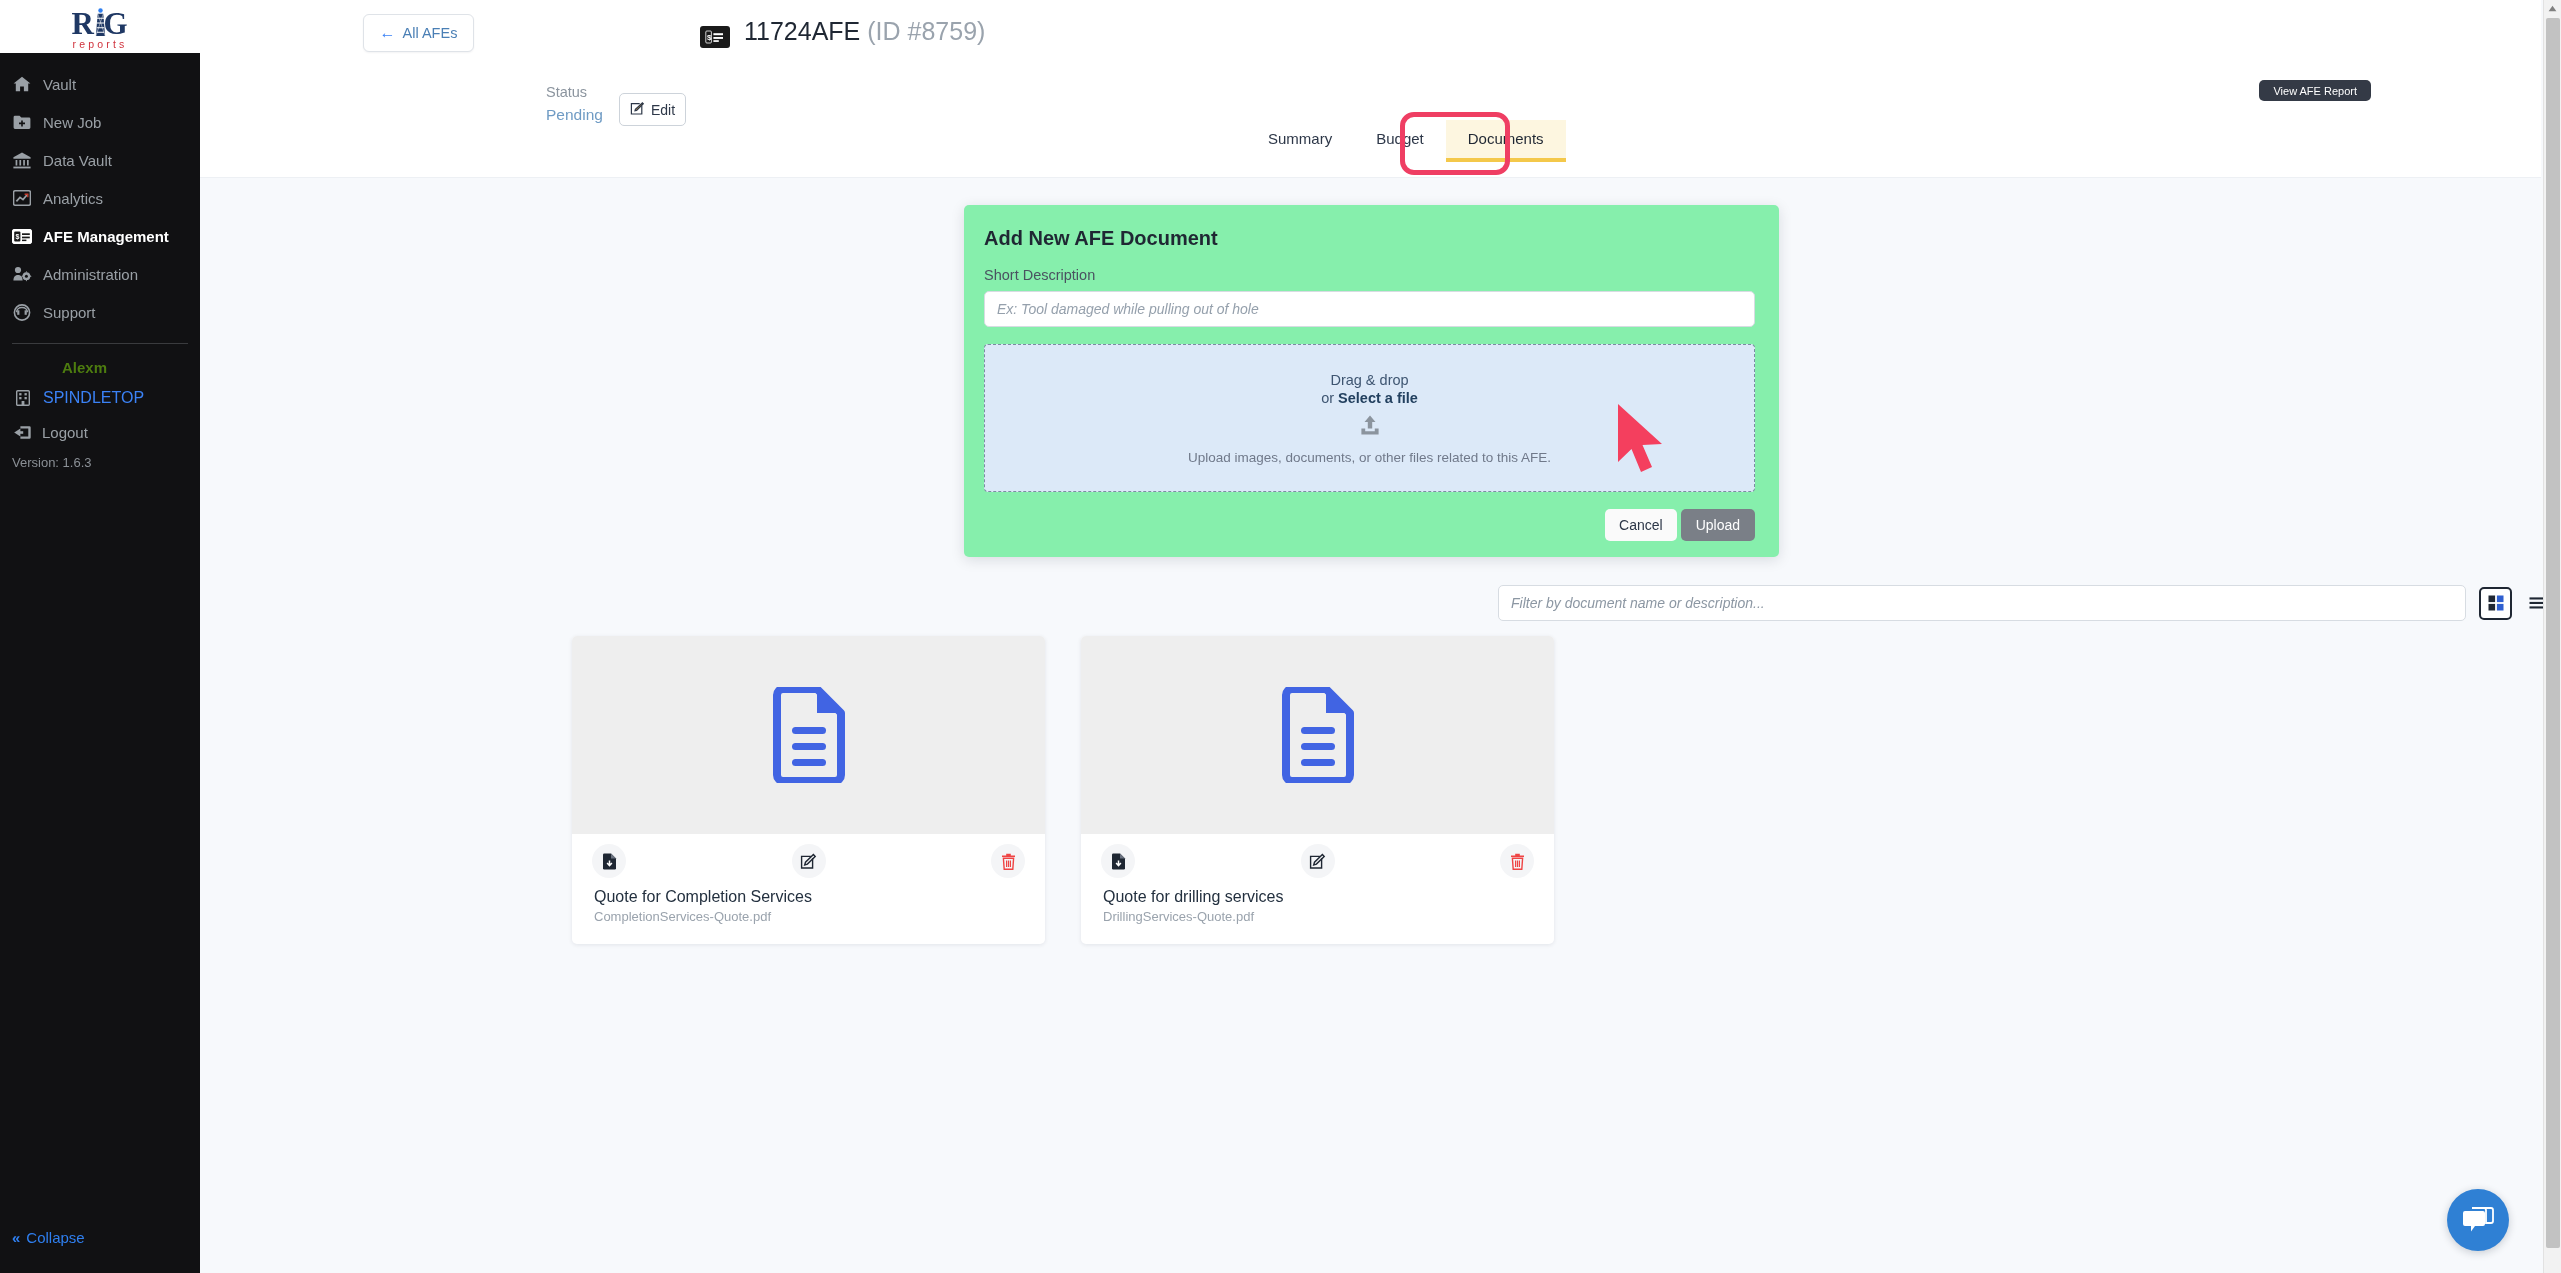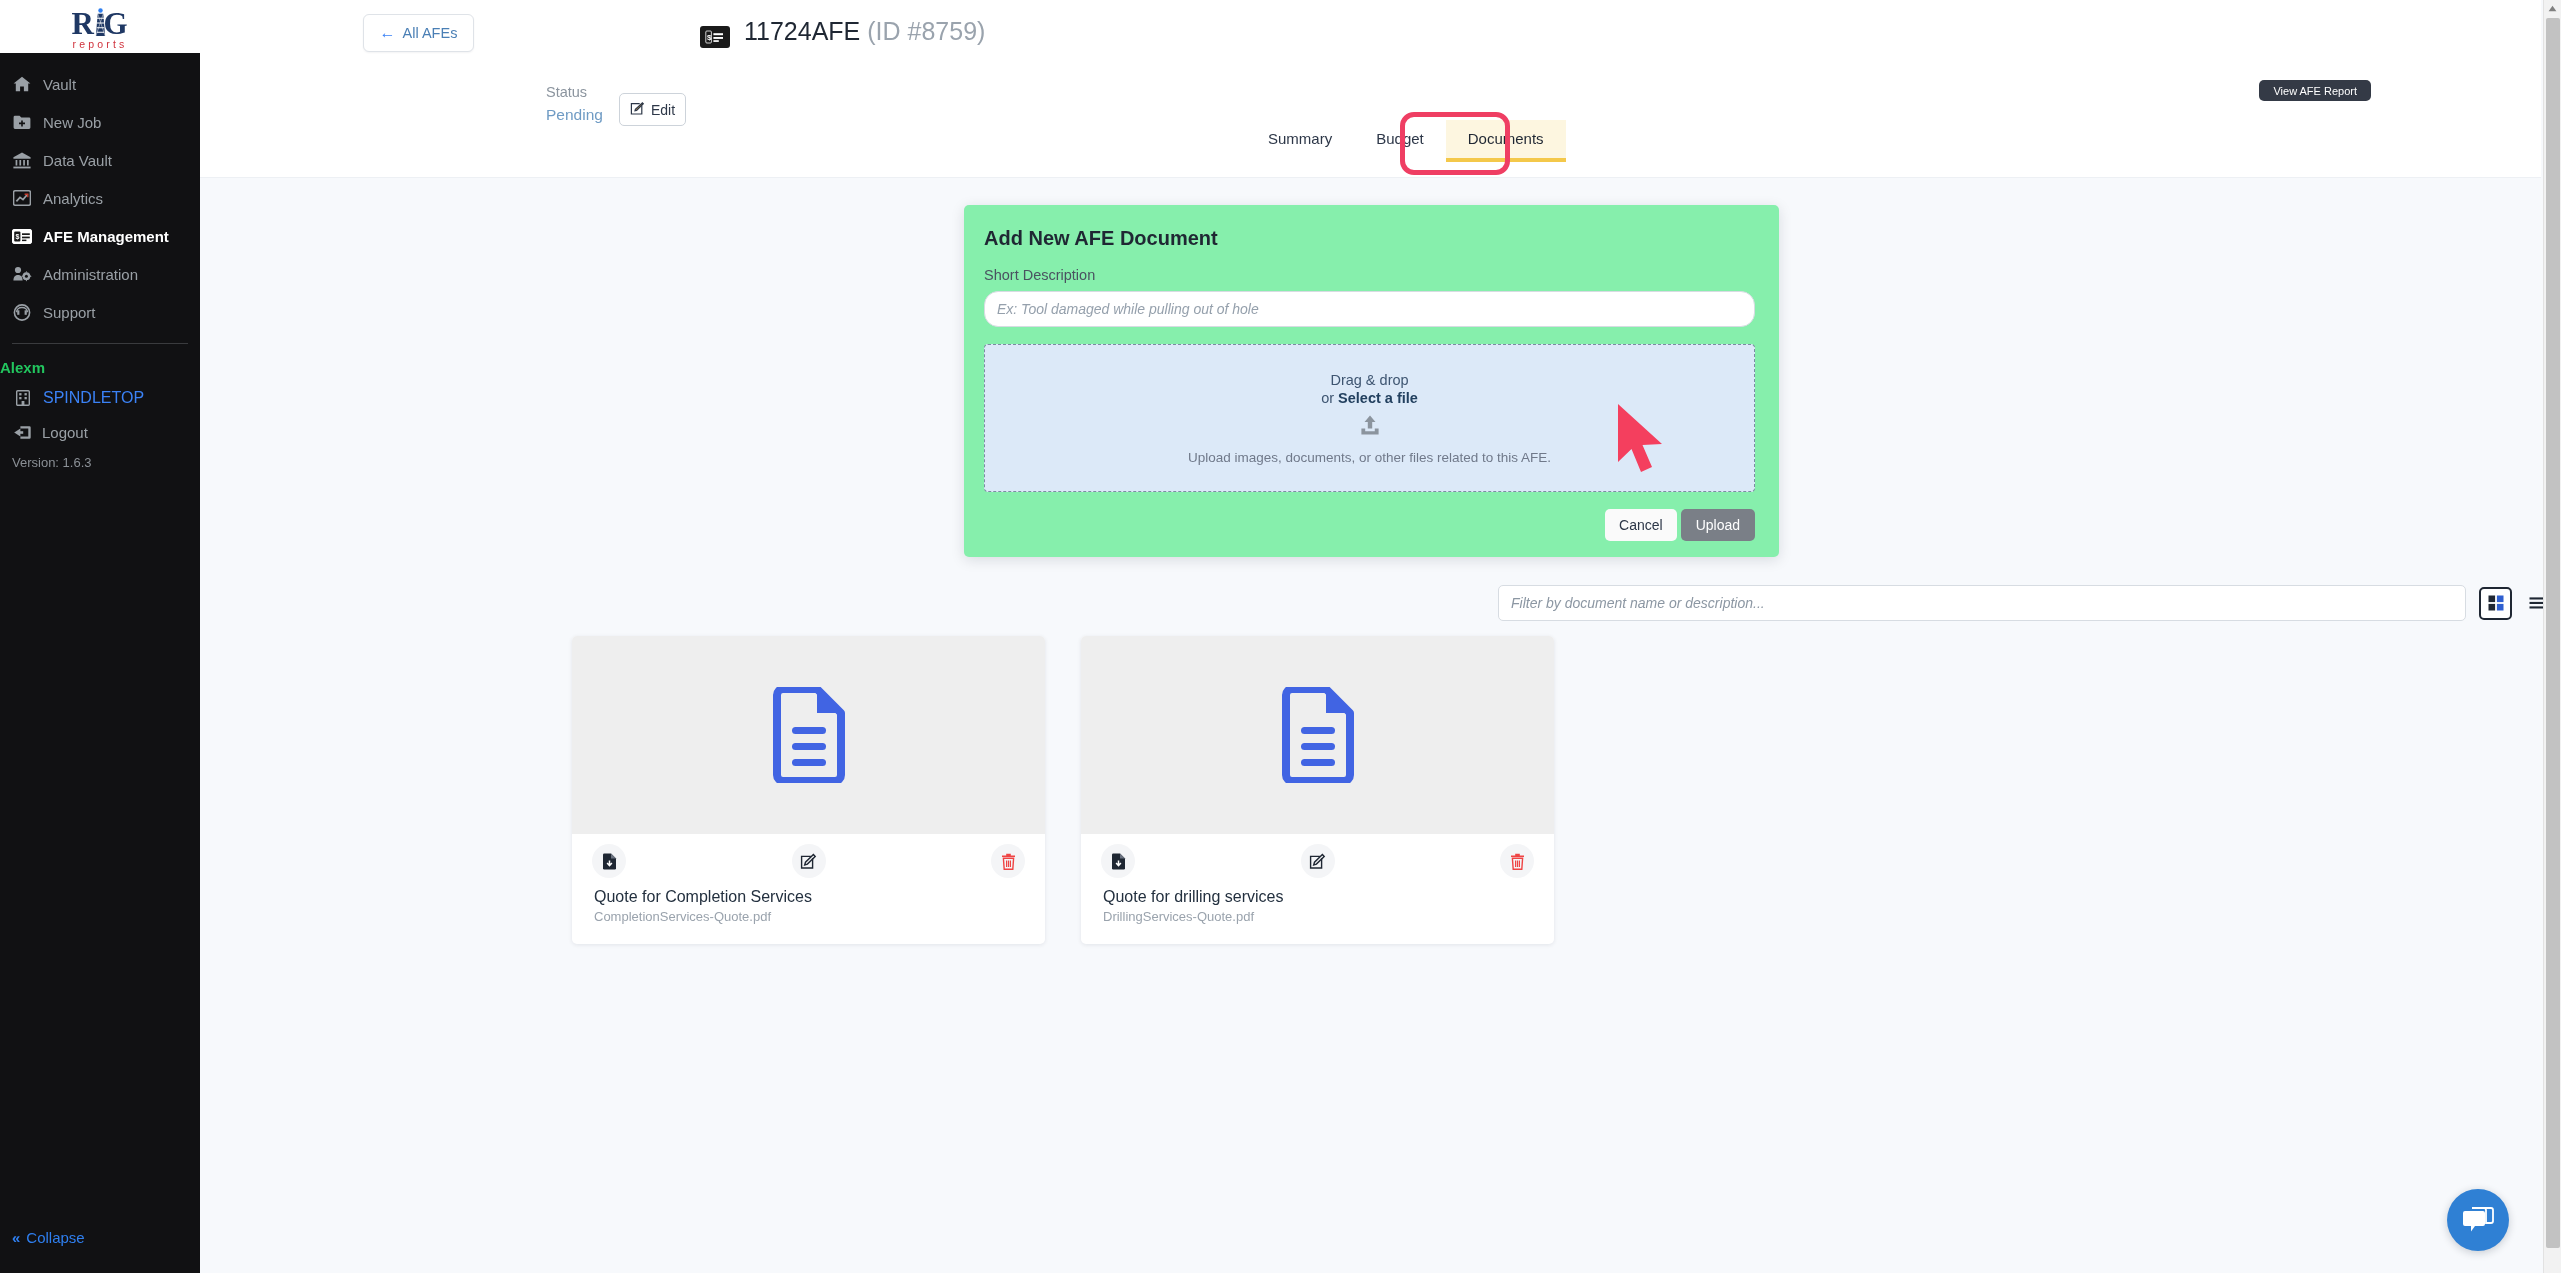--- a/index.html
+++ b/index.html
@@ -169,7 +169,7 @@
   .field-label { font-size: 14.5px; color: #4a5260; margin-top: 17px; }
   .desc-input {
     margin-top: 8px; width: 100%; height: 36px;
-    border: 1px solid #d7dce2; border-radius: 14px;
+    border: 1px solid #d7dce2; border-radius: 5px;
     padding: 0 12px; font-size: 14px; color: #2d3748;
     font-family: "Liberation Sans", sans-serif; background: #fff;
   }

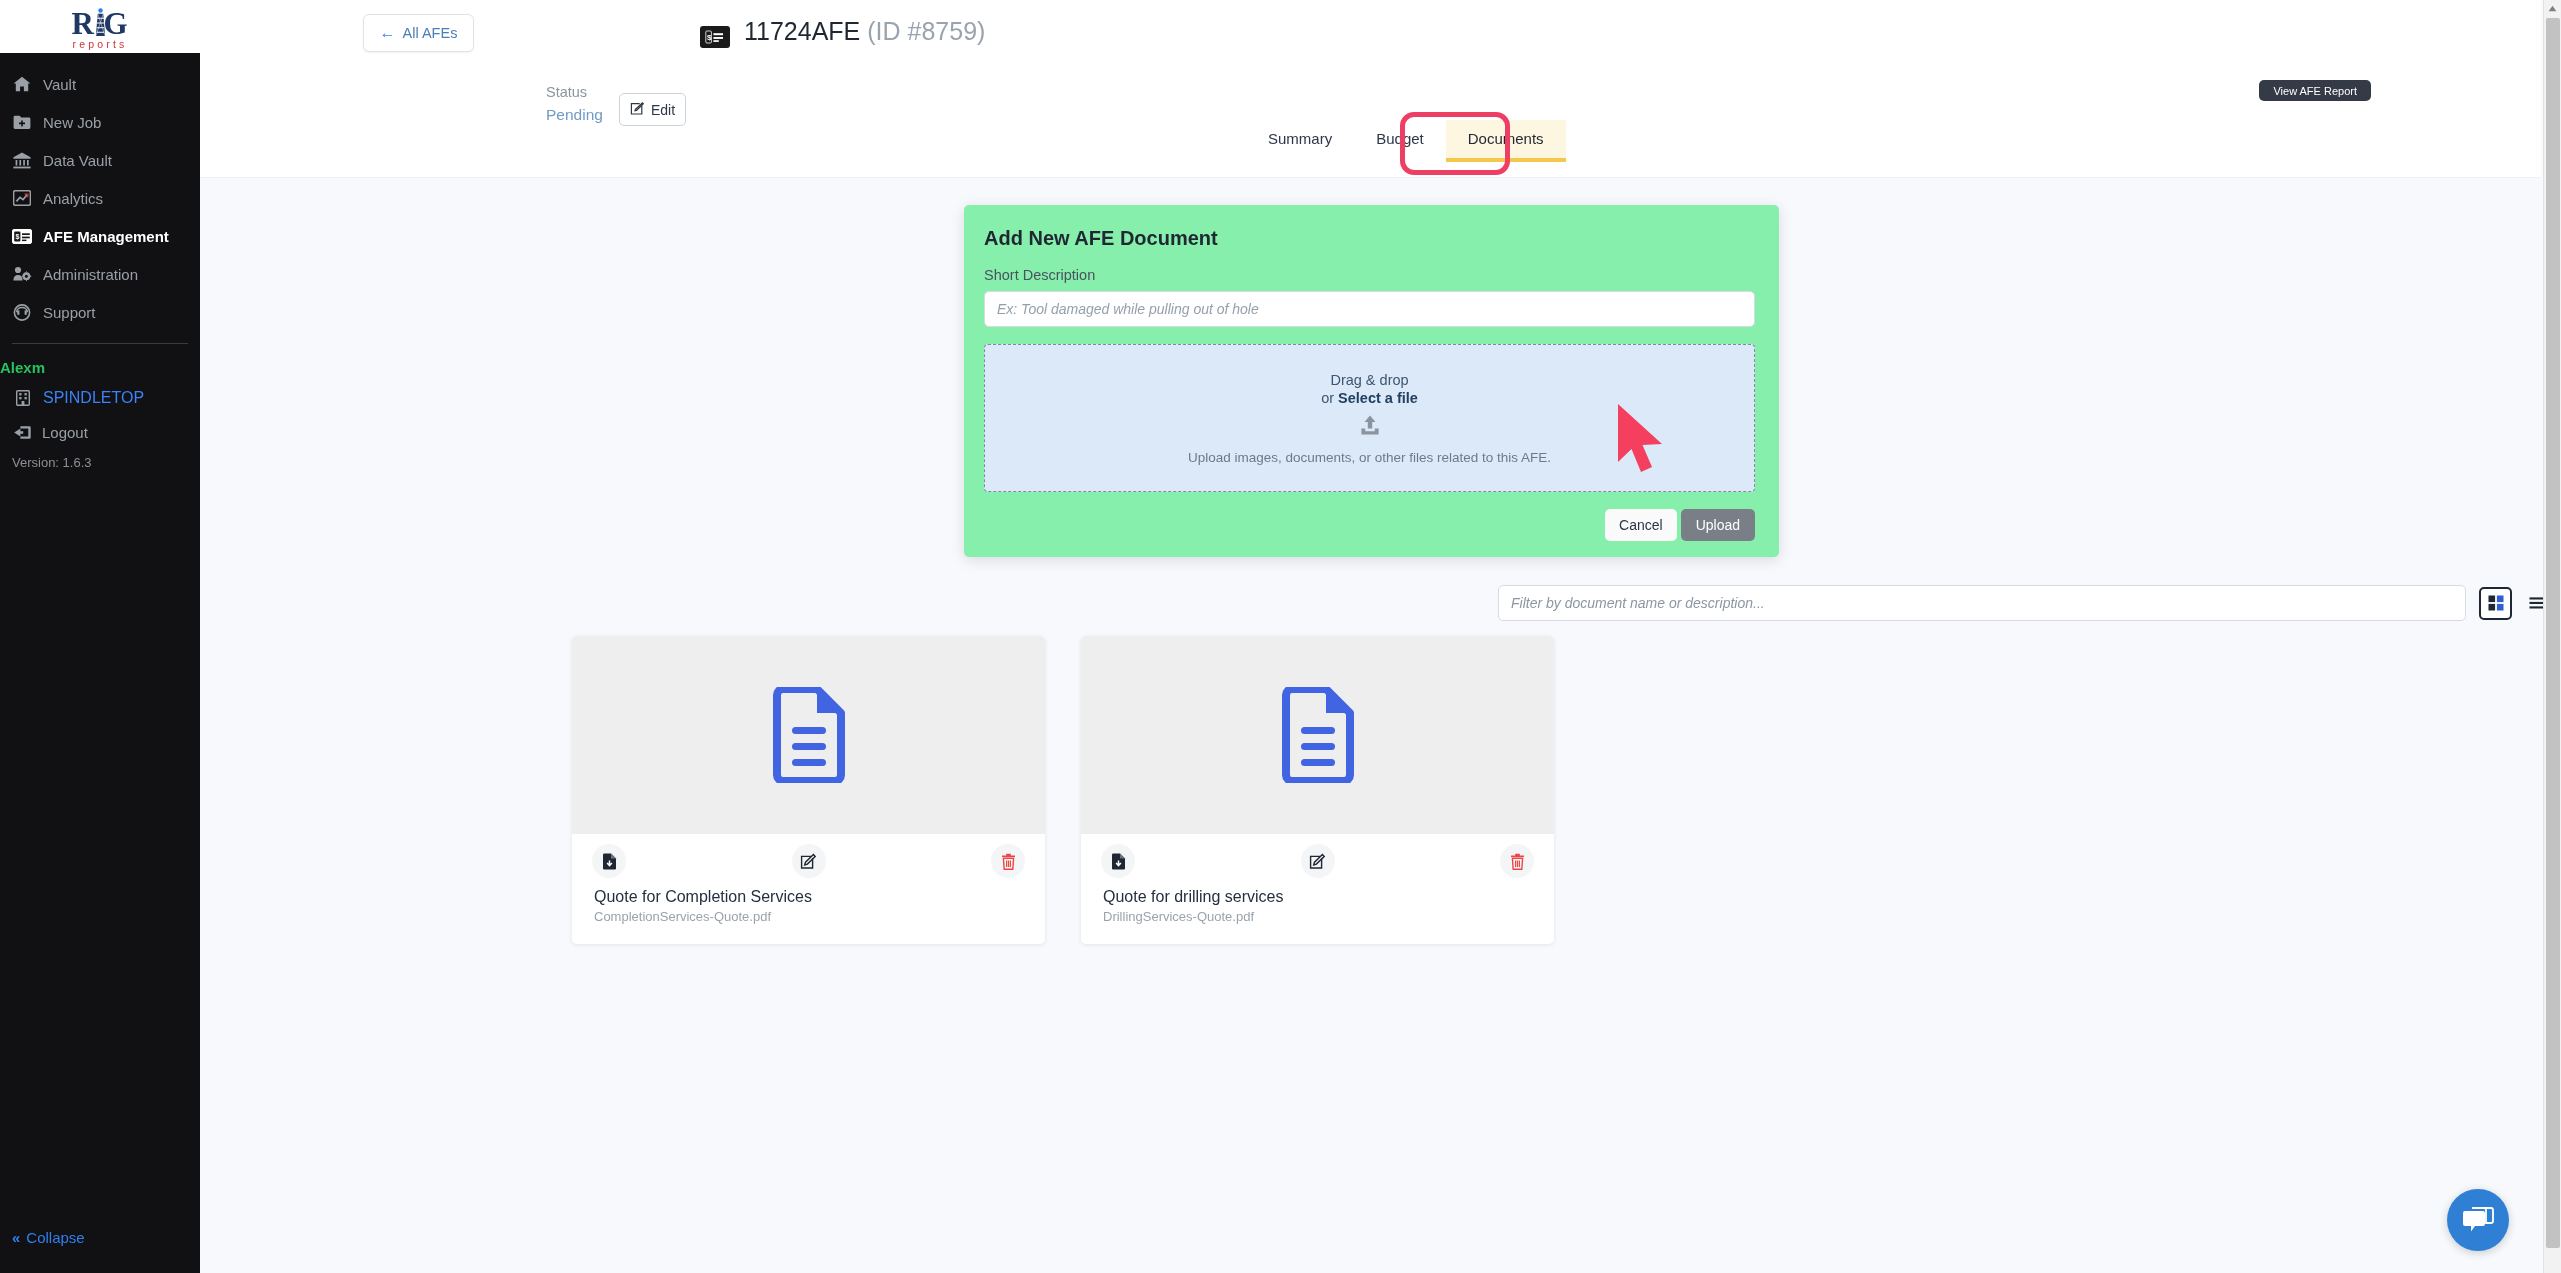--- a/index.html
+++ b/index.html
@@ -58,8 +58,9 @@
     margin: 12px 12px 0 12px;
   }
   .user-name {
-    color: #22c55e; font-weight: 700; font-size: 15px;
-    padding: 15px 0 6px 0;
+    color: #4d7c0f; font-weight: 700; font-size: 15px;
+    padding: 15px 0 6px 24px;
+    margin-left: 38px;
   }
   .org-row {
     display: flex; align-items: center; gap: 10px;

